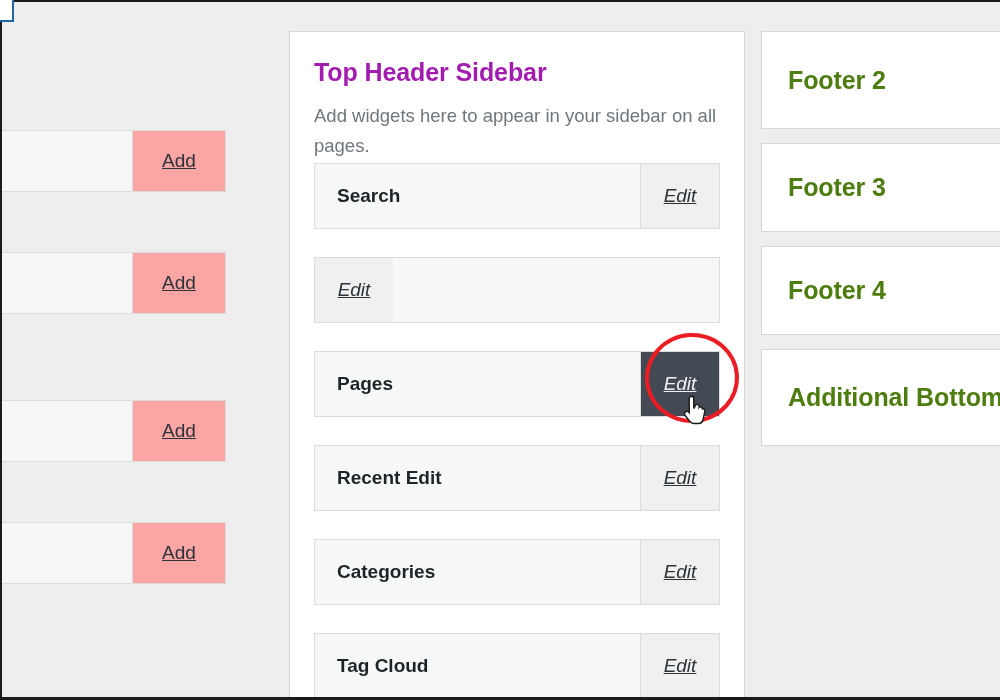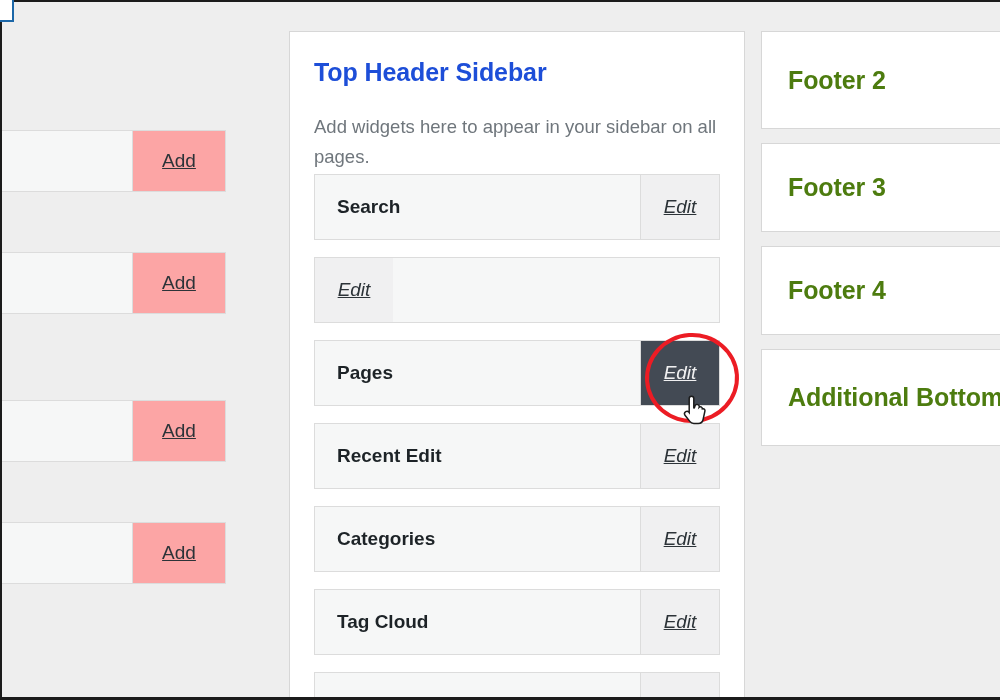--- a/index.html
+++ b/index.html
@@ -135,9 +135,9 @@
   #center-col .panel-title {
     font-size: 25px;
     font-weight: bold;
-    color: #1d4ed8;
+    color: #a21caf;
     letter-spacing: -0.1px;
-    margin: 0 0 25px 0;
+    margin: 0 0 14px 0;
   }
   #center-col .panel-desc {
     font-size: 18.5px;

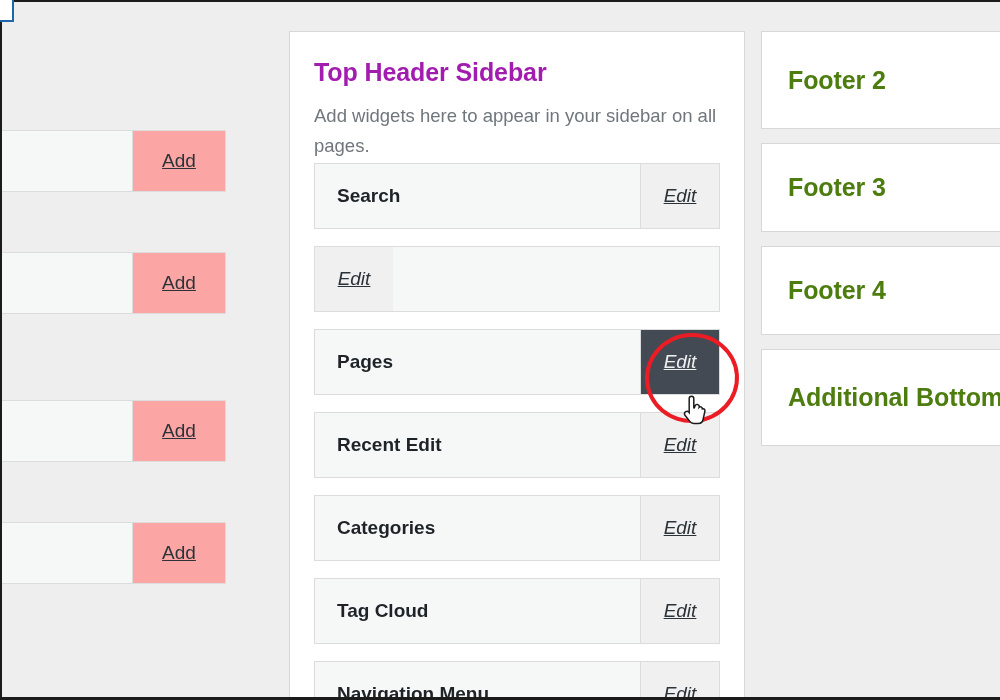--- a/index.html
+++ b/index.html
@@ -152,7 +152,7 @@
     background: #f6f7f7;
     height: 66px;
     box-sizing: border-box;
-    margin-bottom: 17px;
+    margin-bottom: 28px;
     position: relative;
   }
   .widget-row .wtitle {

